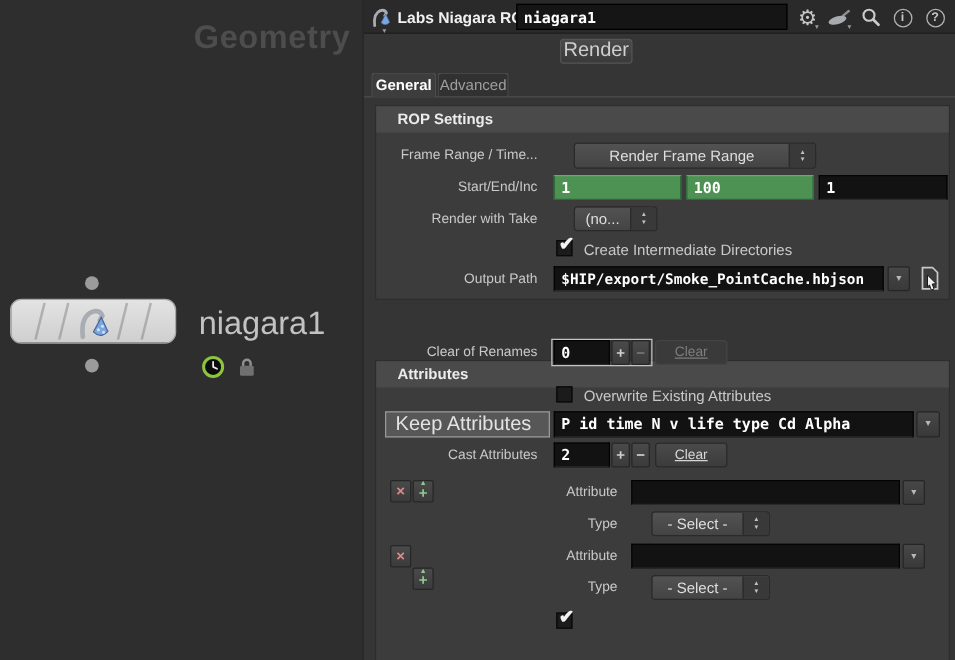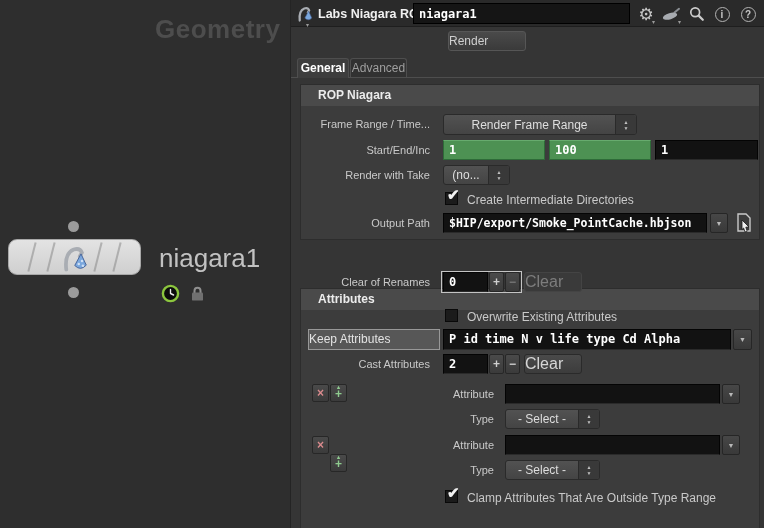--- a/index.html
+++ b/index.html
@@ -26,8 +26,8 @@
               display:flex;align-items:center;justify-content:center;box-sizing:border-box;}
   .mini-caret{position:absolute;font-size:6px;color:#9a9a9a;line-height:6px;}
 
-  .render-btn{position:absolute;left:448px;top:31px;width:78px;height:20px;background:linear-gradient(#4a4a4a,#3a3a3a);
-              border:1px solid #565656;border-radius:3px;color:#cfcfcf;font-size:12px;text-align:left;line-height:18px;box-sizing:border-box;}
+  .render-btn{position:absolute;left:448px;top:31px;width:58px;height:20px;background:linear-gradient(#4a4a4a,#3a3a3a);
+              border:1px solid #565656;border-radius:3px;color:#cfcfcf;font-size:16px;text-align:center;line-height:18px;box-sizing:border-box;}
 
   .tab{position:absolute;top:58px;height:20px;line-height:19px;text-align:center;font-size:12px;
        border:1px solid #4e4e4e;border-bottom:none;border-radius:3px 3px 0 0;box-sizing:border-box;}

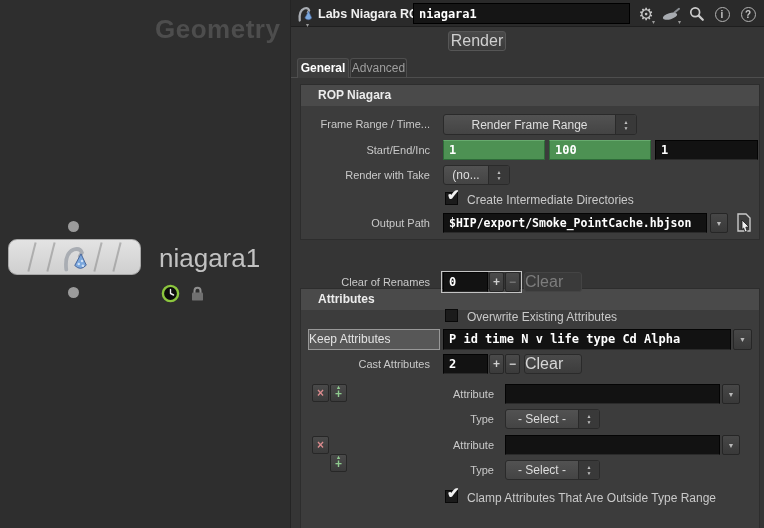--- a/index.html
+++ b/index.html
@@ -147,7 +147,7 @@
   <div class="tab-underline"></div>
 
   <div class="group" style="top:84px;height:156px;">
-    <div class="group-header"><span>ROP Niagara</span></div>
+    <div class="group-header"><span>ROP Settings</span></div>
   </div>
   <div class="group" style="top:244px;height:266px;margin-top:44px;">
     <div class="group-header"><span>Attributes</span></div>

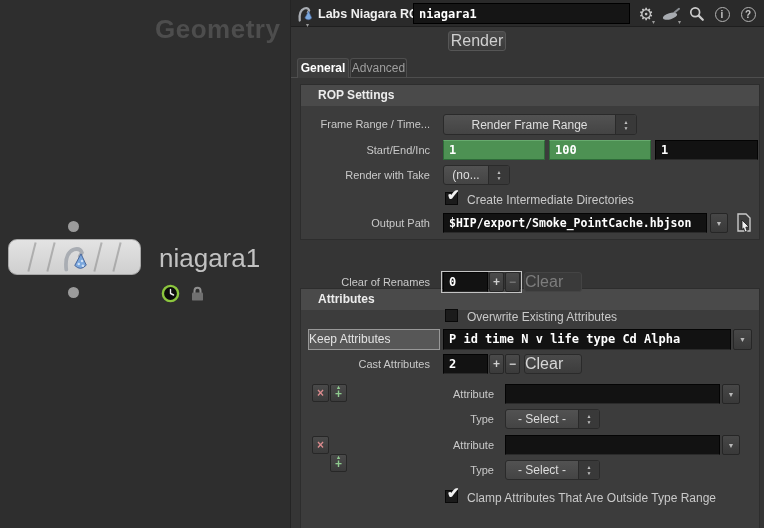--- a/index.html
+++ b/index.html
@@ -43,7 +43,7 @@
            font-family:"DejaVu Sans Mono",monospace;font-weight:bold;font-size:12px;line-height:18px;padding:0 0 0 5px;box-sizing:border-box;overflow:hidden;white-space:nowrap;}
   .p-field.green{background:#4d9153;border-color:#2e6b38;border-top-color:#67ab6e;}
   .dd{position:absolute;background:linear-gradient(#525252,#444444);border:1px solid #2a2a2a;border-radius:3px;
-      color:#dedede;font-size:12px;display:flex;align-items:stretch;box-sizing:border-box;overflow:hidden;}
+      color:#dedede;font-size:12px;display:flex;align-items:stretch;box-sizing:border-box;overflow:hidden;margin-left:16px;}
   .dd-text{flex:1;display:flex;align-items:center;justify-content:center;}
   .dd-spin{width:20px;background:#393939;border-left:1px solid #2a2a2a;display:flex;flex-direction:column;
            align-items:center;justify-content:center;color:#c2c2c2;font-size:5px;line-height:6px;}

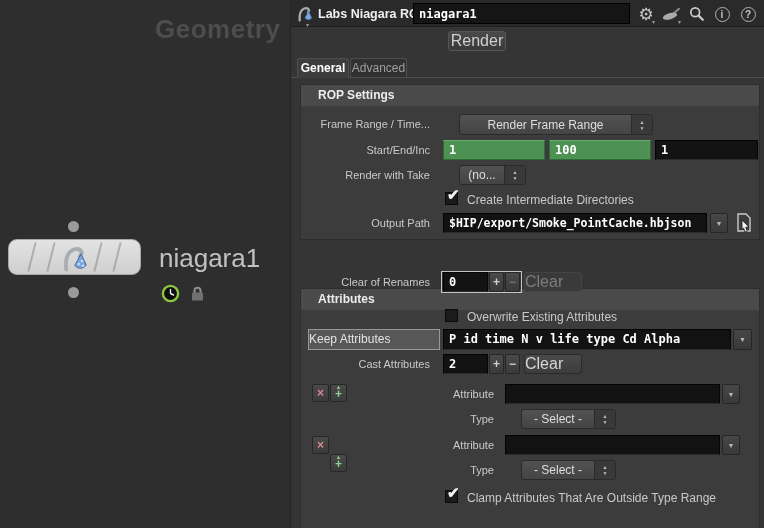--- a/index.html
+++ b/index.html
@@ -51,7 +51,7 @@
           color:#b8b8b8;font-size:7px;display:flex;align-items:center;justify-content:center;box-sizing:border-box;}
   .sq-btn{position:absolute;background:linear-gradient(#4a4a4a,#3b3b3b);border:1px solid #272727;border-radius:2px;
           color:#cfcfcf;font-size:12px;font-weight:bold;display:flex;align-items:center;justify-content:center;box-sizing:border-box;}
-  .clear-btn{position:absolute;border-radius:3px;font-size:16px;text-align:left;box-sizing:border-box;}
+  .clear-btn{position:absolute;border-radius:3px;font-size:11px;text-align:center;box-sizing:border-box;text-decoration:underline;}
   .clear-btn.enabled{background:linear-gradient(#4a4a4a,#3c3c3c);border:1px solid #2a2a2a;color:#d6d6d6;line-height:18px;}
   .clear-btn.disabled{background:#3a3a3a;border:1px solid #444;color:#7d7d7d;line-height:18px;}
   .focus-frame{position:absolute;border:1px solid #c4c4c4;box-sizing:border-box;}

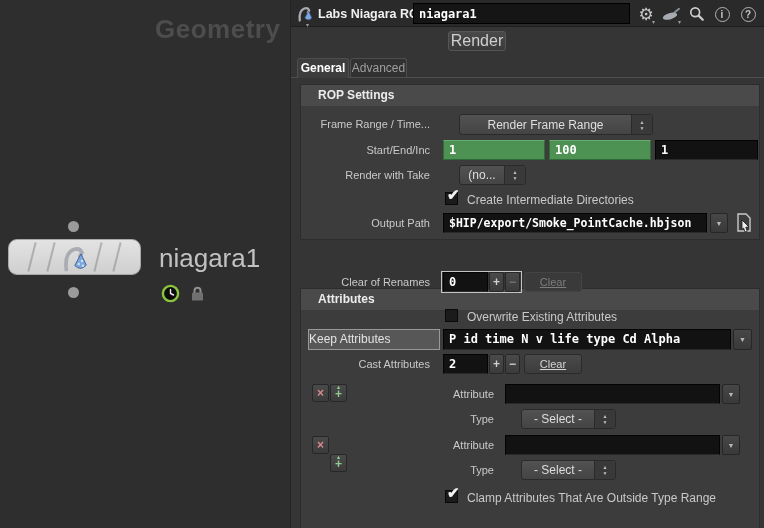--- a/index.html
+++ b/index.html
@@ -59,7 +59,7 @@
   .checkmark{position:absolute;left:1px;top:-7px;color:#f2f2f2;font-size:15px;font-weight:bold;}
   .chk-label{position:absolute;color:#c9c9c9;font-size:12px;}
   .keep-label-box{position:absolute;left:308px;top:329px;width:132px;height:21px;background:#575757;border:1px solid #989898;
-                  color:#e3e3e3;font-size:12px;line-height:19px;padding-right:2px;box-sizing:border-box;}
+                  color:#e3e3e3;font-size:16px;text-align:right;line-height:19px;padding-right:14px;box-sizing:border-box;}
   .mp-del{color:#d98a8d;}
   .mp-ins{position:relative;color:#8fcb8f;}
   .ins-caret{position:absolute;left:50%;transform:translateX(-50%);top:-1px;font-size:6px;line-height:6px;}

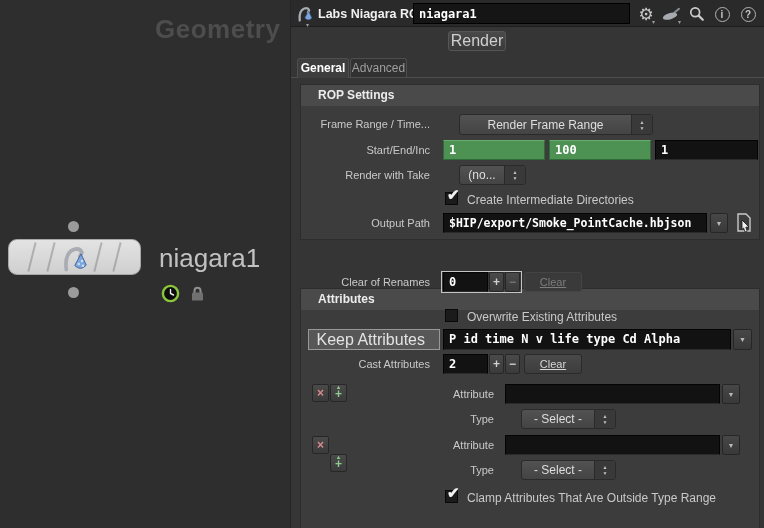--- a/index.html
+++ b/index.html
@@ -266,7 +266,6 @@
   <div class="checkbox" style="left:445px;top:490px;">
     <span class="checkmark">✔</span>
   </div>
-  <div class="chk-label" style="left:467px;top:491px;">Clamp Attributes That Are Outside Type Range</div>
 
 </div>
 

